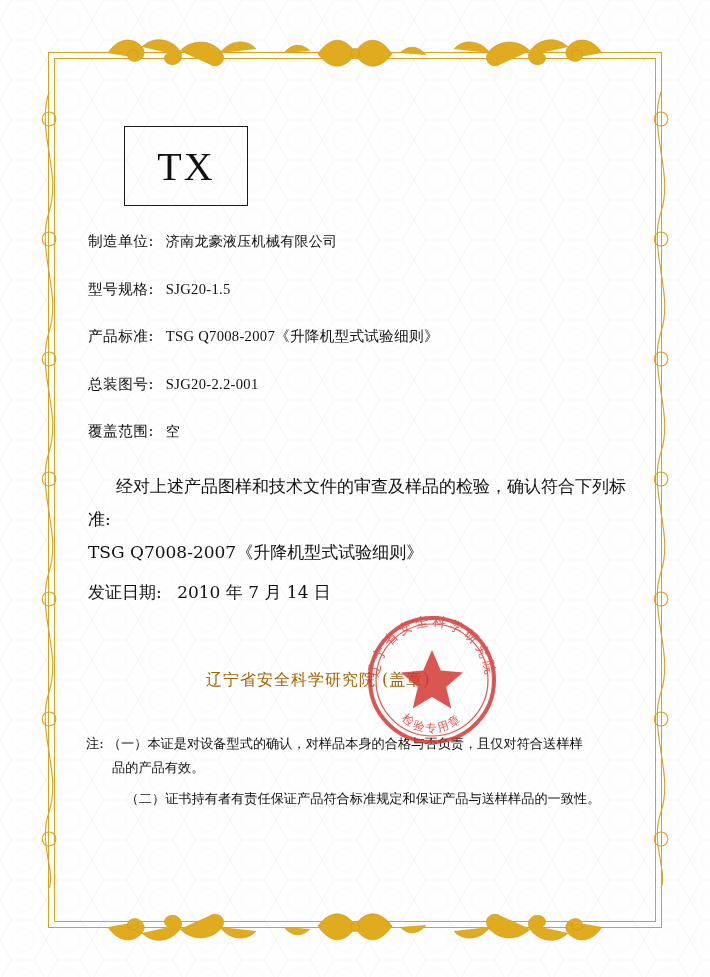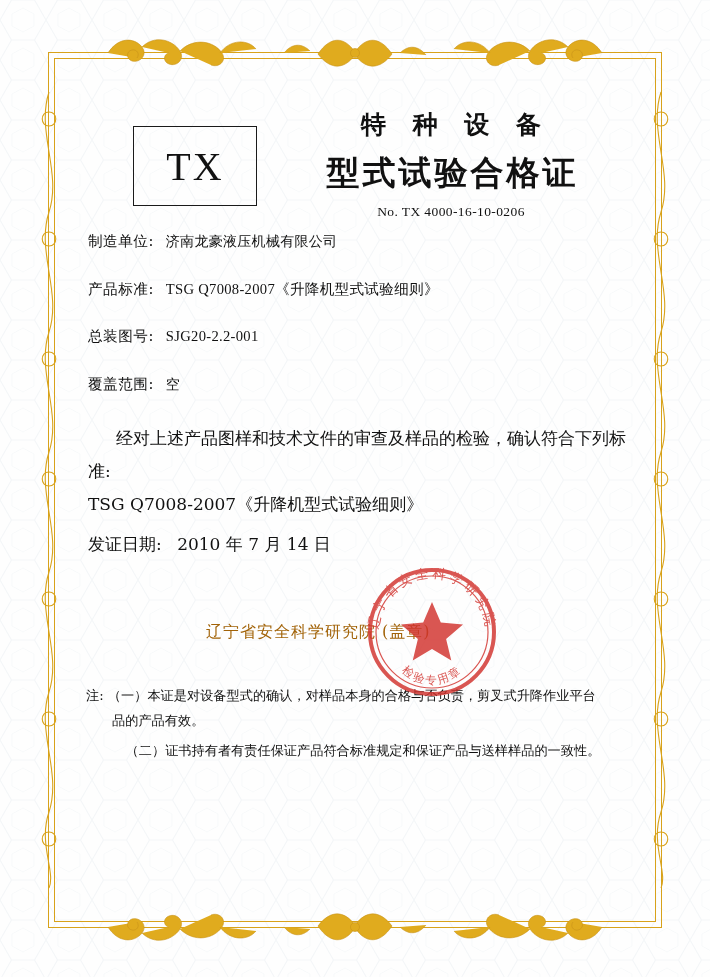--- a/index.html
+++ b/index.html
@@ -285,11 +285,6 @@
     <div class="head-row">
       <div class="tx-box">
         <span class="tx-text">TX</span>
-      </div>
-      <div class="title-block">
-        <div class="title-1">特 种 设 备</div>
-        <div class="title-2">型式试验合格证</div>
-        <div class="cert-no">No. TX 4000-16-10-0206</div>
       </div>
     </div>
 

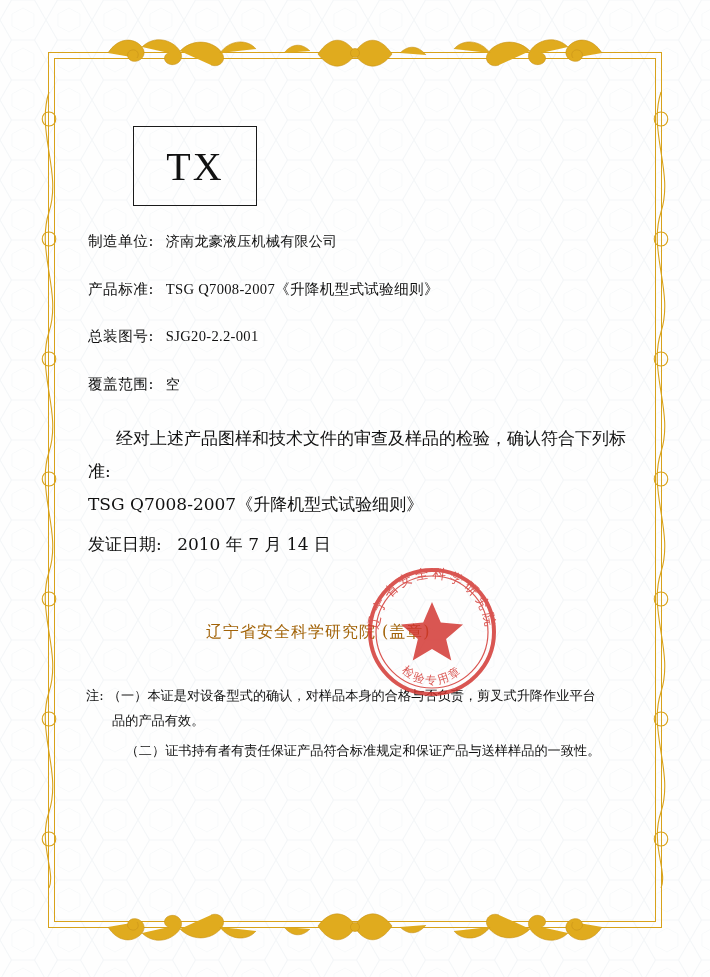--- a/index.html
+++ b/index.html
@@ -80,7 +80,6 @@
     display: flex;
     align-items: center;
     justify-content: center;
-    margin-left: 9px;
   }
   .tx-text {
     font-family: "Liberation Serif", serif;

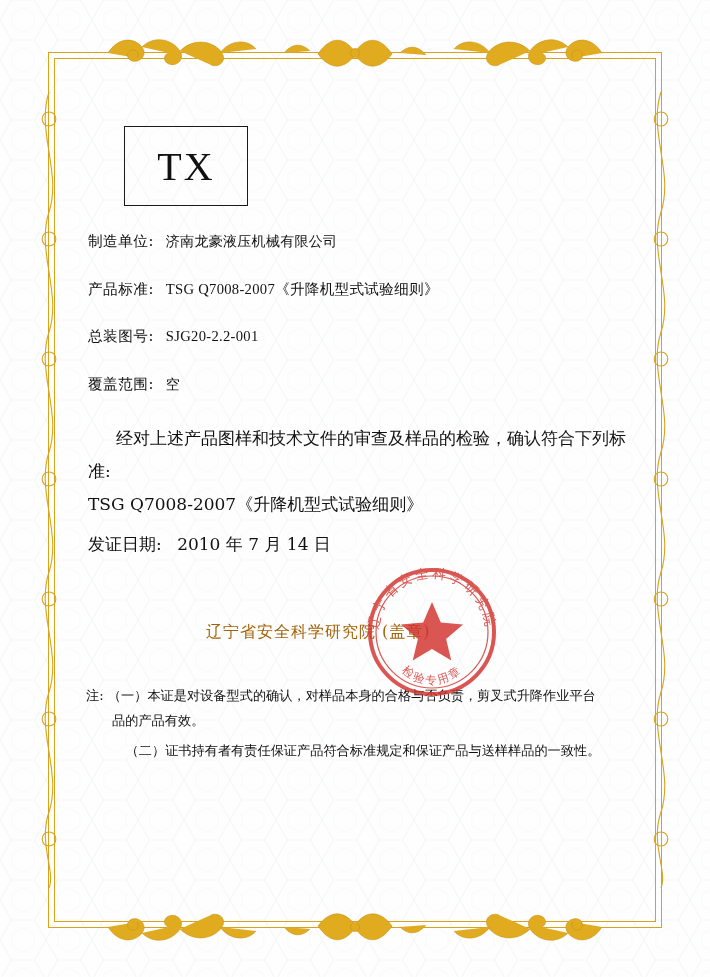--- a/index.html
+++ b/index.html
@@ -291,6 +291,10 @@
       <div class="field-row">
         <span class="field-label">制造单位:</span>
         <span class="field-value cjk">济南龙豪液压机械有限公司</span>
+      </div>
+      <div class="field-row">
+        <span class="field-label">型号规格:</span>
+        <span class="field-value">SJG20-1.5</span>
       </div>
       <div class="field-row">
         <span class="field-label">产品标准:</span>

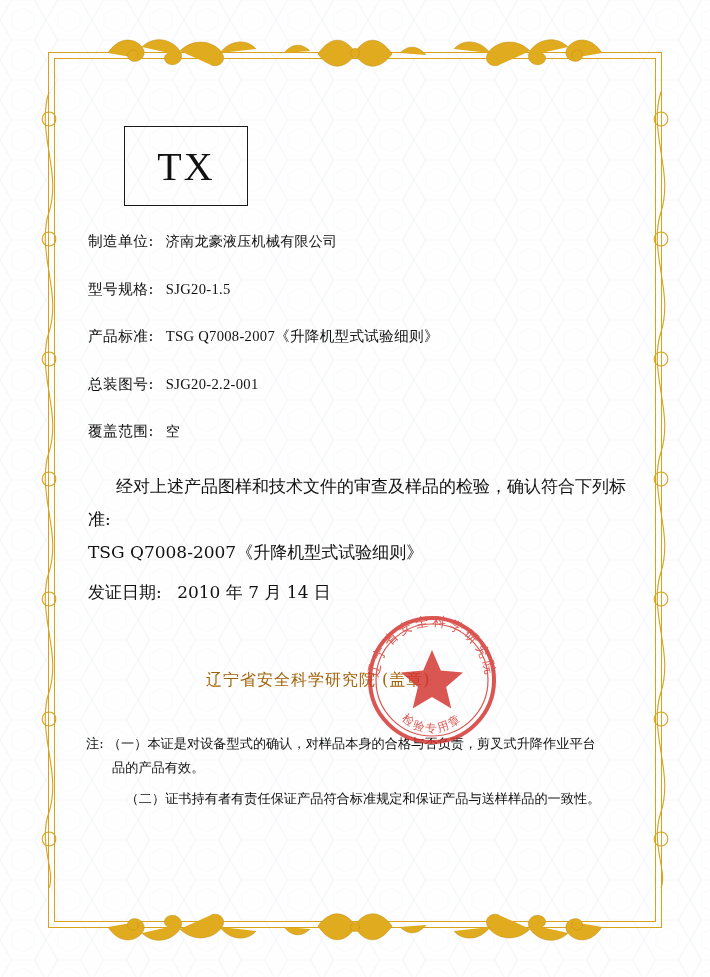--- a/index.html
+++ b/index.html
@@ -344,7 +344,7 @@
 
     <div class="notes">
       <div class="note-item">
-        <span class="lead">注:  （一）本证是对设备型式的确认，对样品本身的合格与否负责，剪叉式升降作业平台</span>
+        <span class="lead">注:  （一）本证是对设备型式的确认，对样品本身的合格与否负责，且仅对符合送样样</span>
         <span class="note-cont">品的产品有效。</span>
       </div>
       <div class="note-item">

